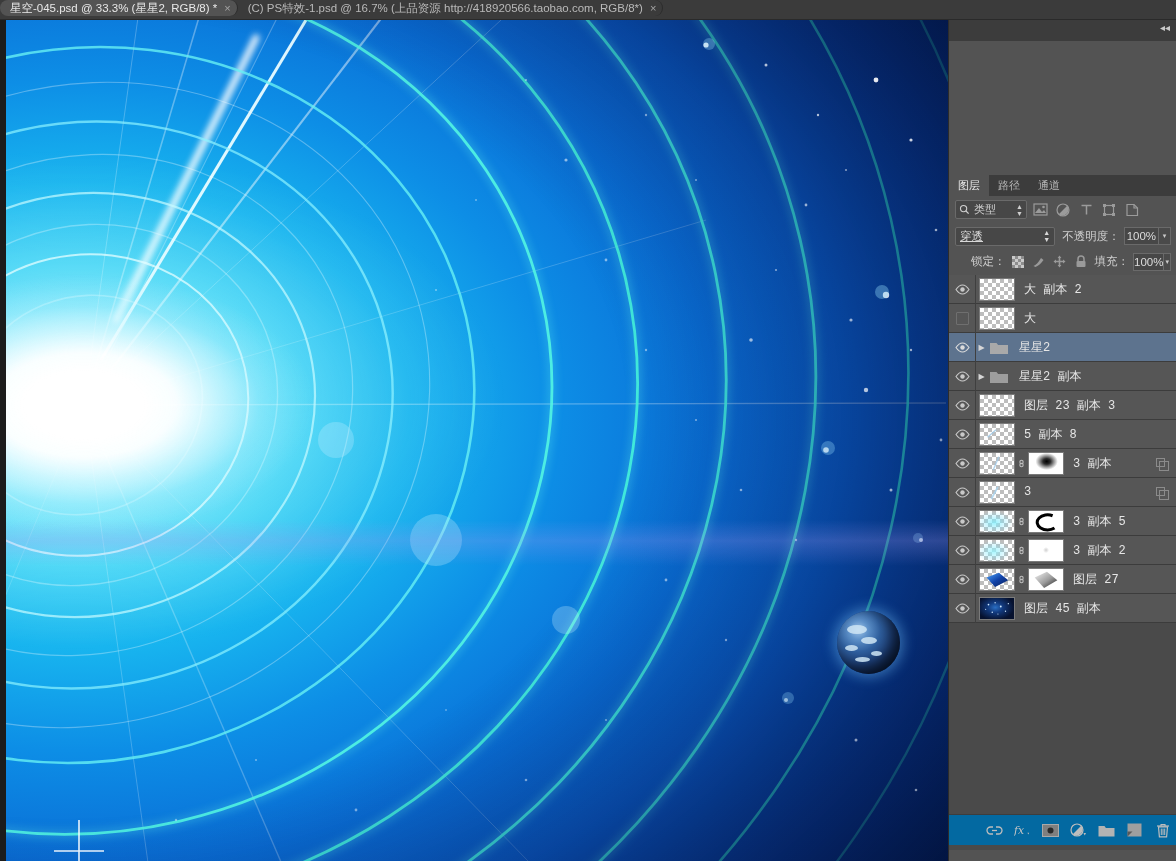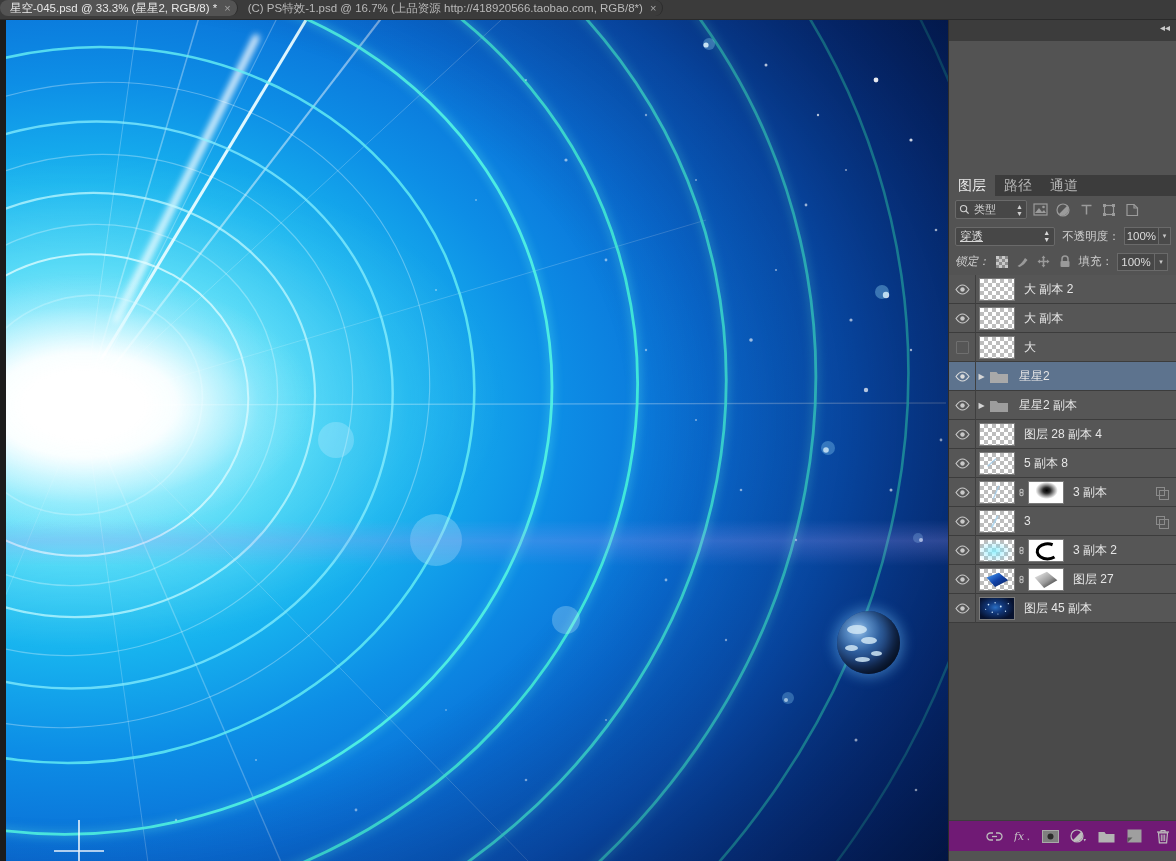--- a/index.html
+++ b/index.html
@@ -74,7 +74,7 @@
                  background:#3c3c3c; }
   #panel-tabs{ position:absolute; left:0; top:155px; width:228px; height:21px;
                display:flex; align-items:flex-end; background:#3c3c3c; }
-  .ptab{ font-size:14px; color:#b5b5b5; padding:3px 9px 4px 9px; line-height:14px; }
+  .ptab{ font-size:11px; color:#b5b5b5; padding:3px 9px 4px 9px; line-height:14px; }
   .ptab.active{ background:#535353; color:#e9e9e9; }
 
   #filterrow{ position:absolute; left:0; top:176px; width:228px; height:27px;

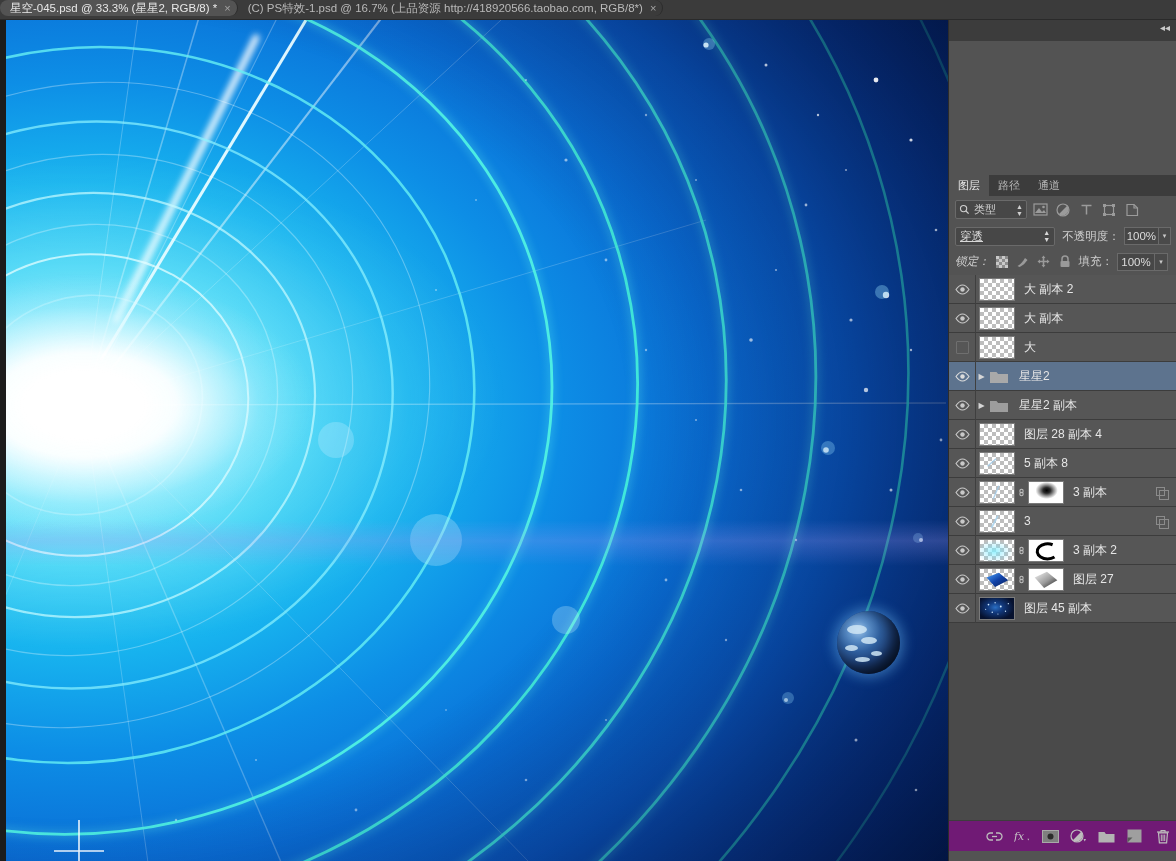--- a/index.html
+++ b/index.html
@@ -385,7 +385,7 @@
   </div>
 
   <div id="lockrow">
-    <span class="lbl" style="margin-left:0;font-style:italic;">锁定：</span>
+    <span class="lbl" style="margin-left:16px;">锁定：</span>
     <div class="lockicons">
       <div class="lockic">
         <svg width="12" height="12" viewBox="0 0 12 12">

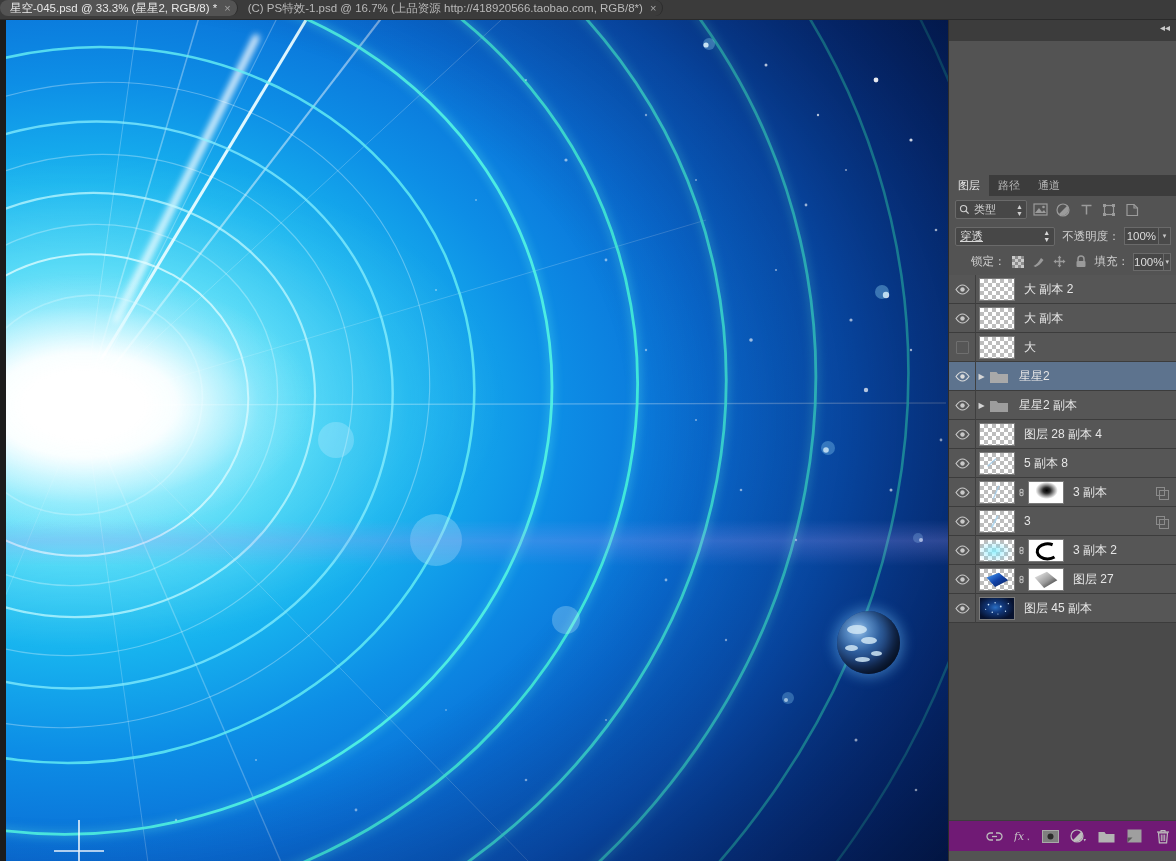--- a/index.html
+++ b/index.html
@@ -131,7 +131,7 @@
          color:#bdbdbd; font-size:11px; }
   .mask{ width:36px; height:23px; border:1px solid #7a7a7a; position:relative;
          overflow:hidden; background:#fff; }
-  .lname{ margin-left:9px; font-size:12px; color:#e6e6e6; white-space:nowrap; }
+  .lname{ margin-left:9px; font-size:12px; color:#e6e6e6; white-space:nowrap;font-family:Liberation Mono, monospace; }
   .lrow.hidden-layer .lname{ color:#e6e6e6; }
   .badge{ position:absolute; right:8px; top:8px; width:13px; height:13px; opacity:.75; }
   #panel-bottom{ position:absolute; left:0; bottom:10px; width:228px; height:31px;

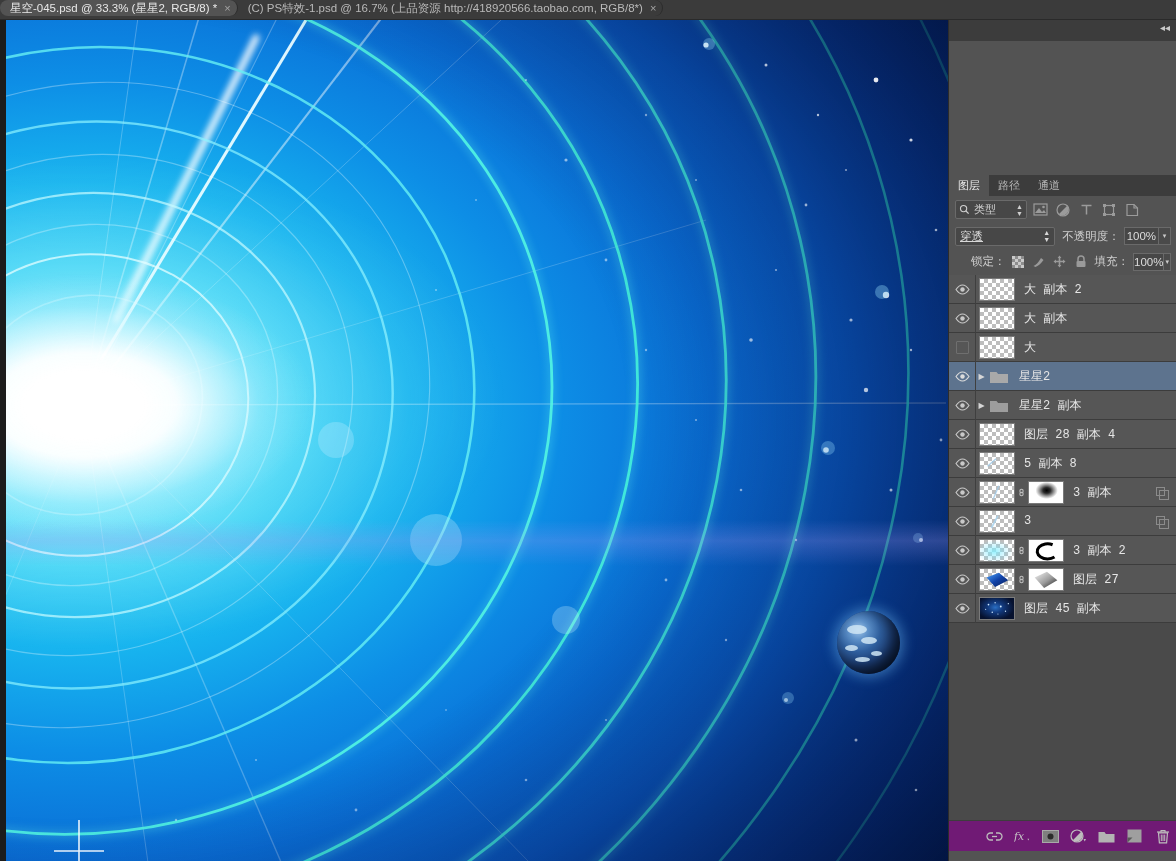--- a/index.html
+++ b/index.html
@@ -440,19 +440,6 @@
       <div class="lname">大 副本 2</div>
     </div>
 
-    <div class="lrow">
-      <div class="eye">
-        <svg width="15" height="11" viewBox="0 0 15 11">
-            <path d="M7.5 1 C11 1 14 5.5 14 5.5 S11 10 7.5 10 S1 5.5 1 5.5 S4 1 7.5 1Z" fill="none" stroke="#c9c9c9" stroke-width="1.1"></path>
-            <circle cx="7.5" cy="5.5" r="2.2" fill="#c9c9c9"></circle>
-          </svg>
-      </div>
-      <div class="lsep"></div>
-      <div class="thumb">
-          <div class="tcontent"></div>
-        </div>
-      <div class="lname">大 副本</div>
-    </div>
 
     <div class="lrow hidden-layer">
       <div class="eye">

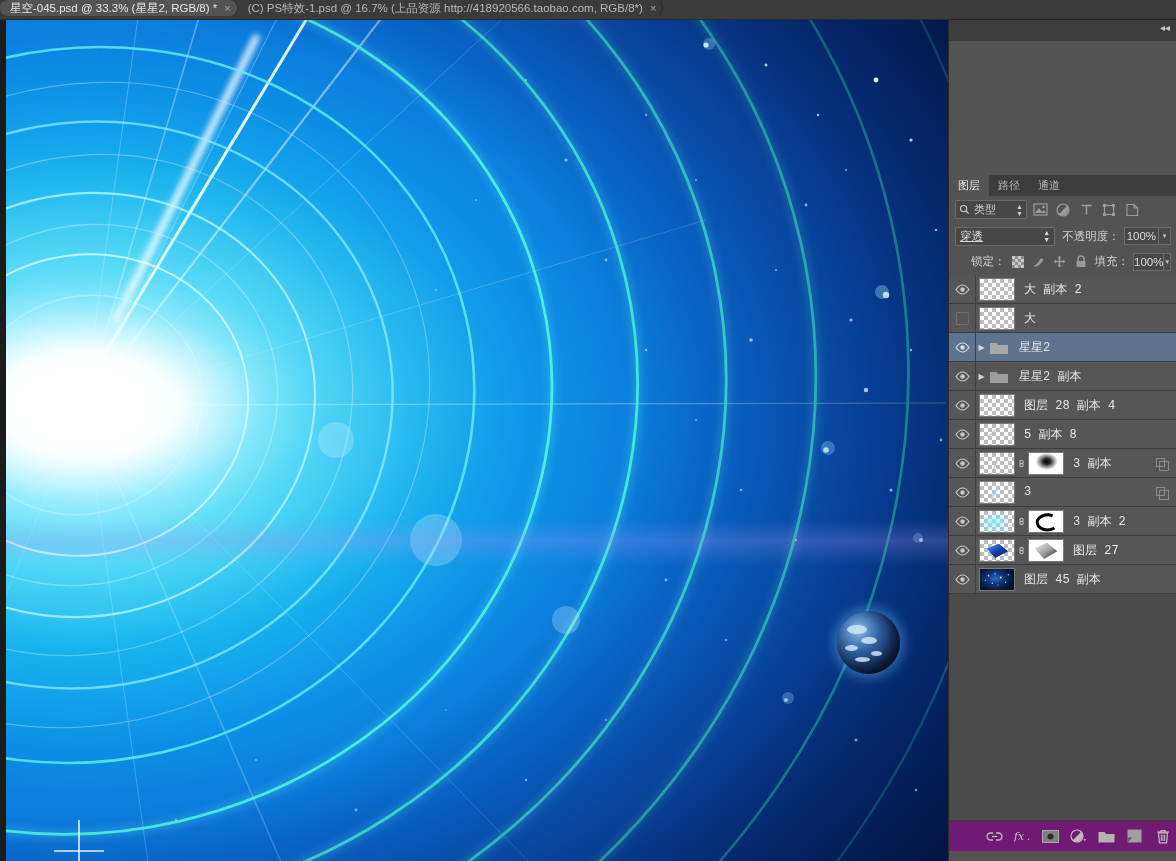--- a/index.html
+++ b/index.html
@@ -497,7 +497,7 @@
       <div class="thumb">
           <div class="tcontent"></div>
         </div>
-      <div class="lname">图层 28 副本 4</div>
+      <div class="lname">图层 23 副本 3</div>
     </div>
 
 

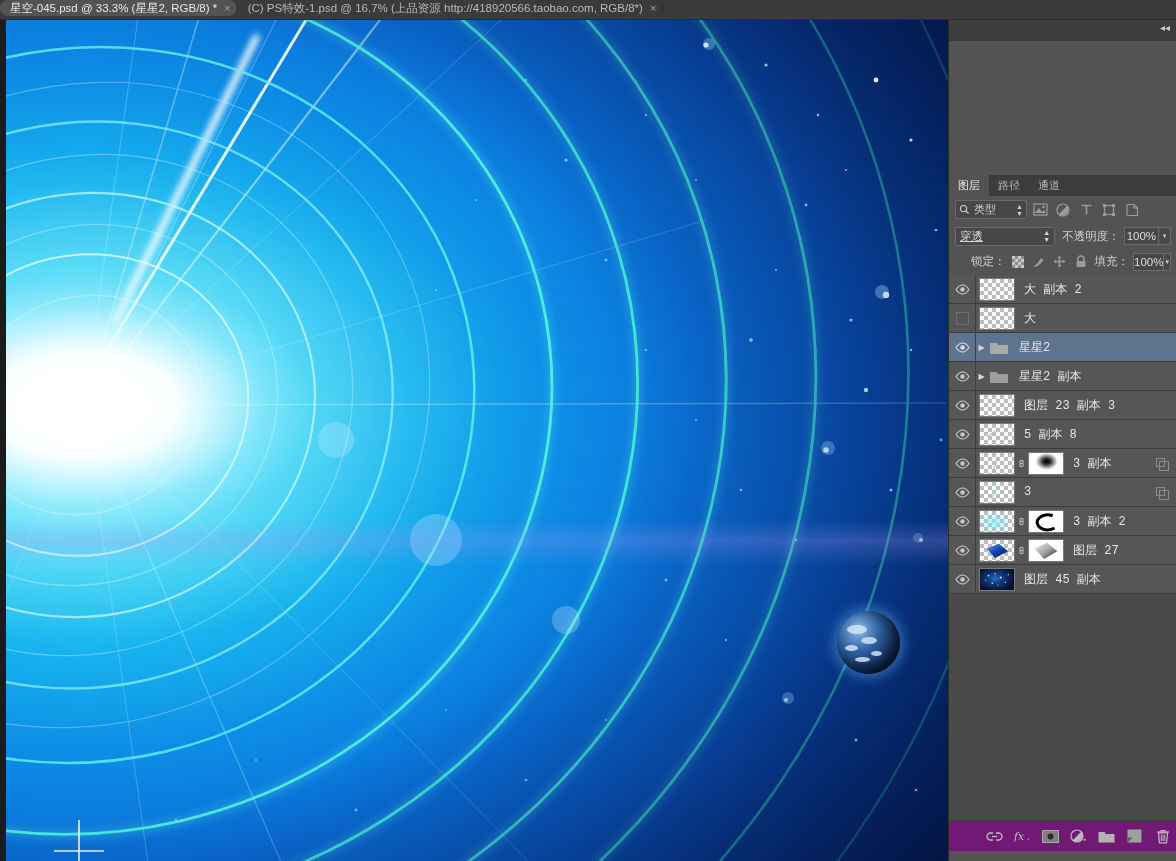--- a/index.html
+++ b/index.html
@@ -594,7 +594,7 @@
             <path d="M25 5 a11 8 0 1 0 2 13" fill="none" stroke="#000" stroke-width="3.2"></path>
           </svg>
       </div>
-      <div class="lname">3 副本 2</div>
+      <div class="lname">3 副本 5</div>
     </div>
 
 

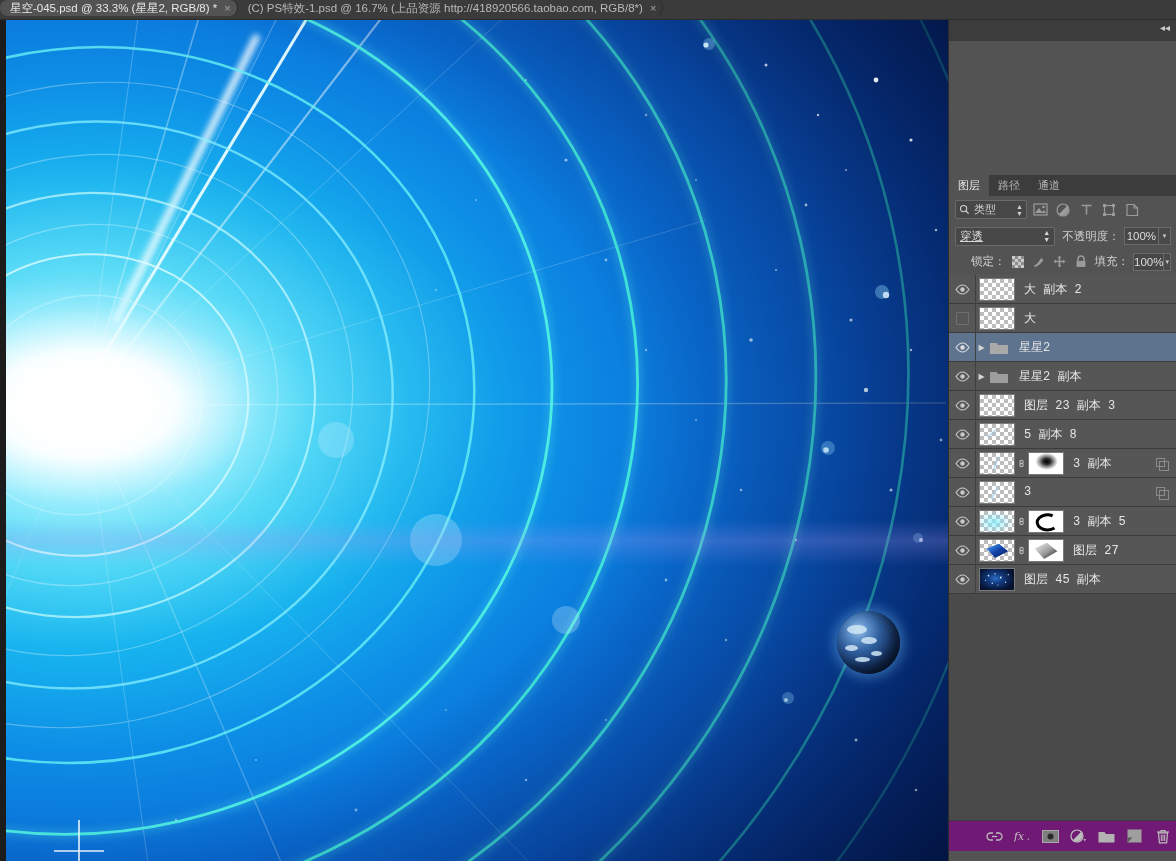--- a/index.html
+++ b/index.html
@@ -597,6 +597,28 @@
       <div class="lname">3 副本 5</div>
     </div>
 
+    <div class="lrow">
+      <div class="eye">
+        <svg width="15" height="11" viewBox="0 0 15 11">
+            <path d="M7.5 1 C11 1 14 5.5 14 5.5 S11 10 7.5 10 S1 5.5 1 5.5 S4 1 7.5 1Z" fill="none" stroke="#c9c9c9" stroke-width="1.1"></path>
+            <circle cx="7.5" cy="5.5" r="2.2" fill="#c9c9c9"></circle>
+          </svg>
+      </div>
+      <div class="lsep"></div>
+      <div class="thumb">
+        <div class="tcontent" style="background:radial-gradient(ellipse 50% 52% at 40% 55%, rgba(150,245,255,.8) 0%, rgba(120,230,255,.25) 60%, rgba(120,230,255,0) 100%);"></div>
+      </div>
+      <div class="link">
+        <svg width="9" height="13" viewBox="0 0 9 13">
+            <path d="M3 4 a2 2 0 0 1 3 0 v2 a2 2 0 0 1-3 0Z" fill="none" stroke="#bdbdbd" stroke-width="1.1"></path>
+            <path d="M3 7 a2 2 0 0 1 3 0 v2 a2 2 0 0 1-3 0Z" fill="none" stroke="#bdbdbd" stroke-width="1.1"></path>
+          </svg>
+      </div>
+      <div class="mask">
+        <div style="position:absolute;inset:0;background:radial-gradient(circle 3px at 50% 48%, #cfcfcf 0%, #ffffff 100%);"></div>
+      </div>
+      <div class="lname">3 副本 2</div>
+    </div>
 
     <div class="lrow">
       <div class="eye">

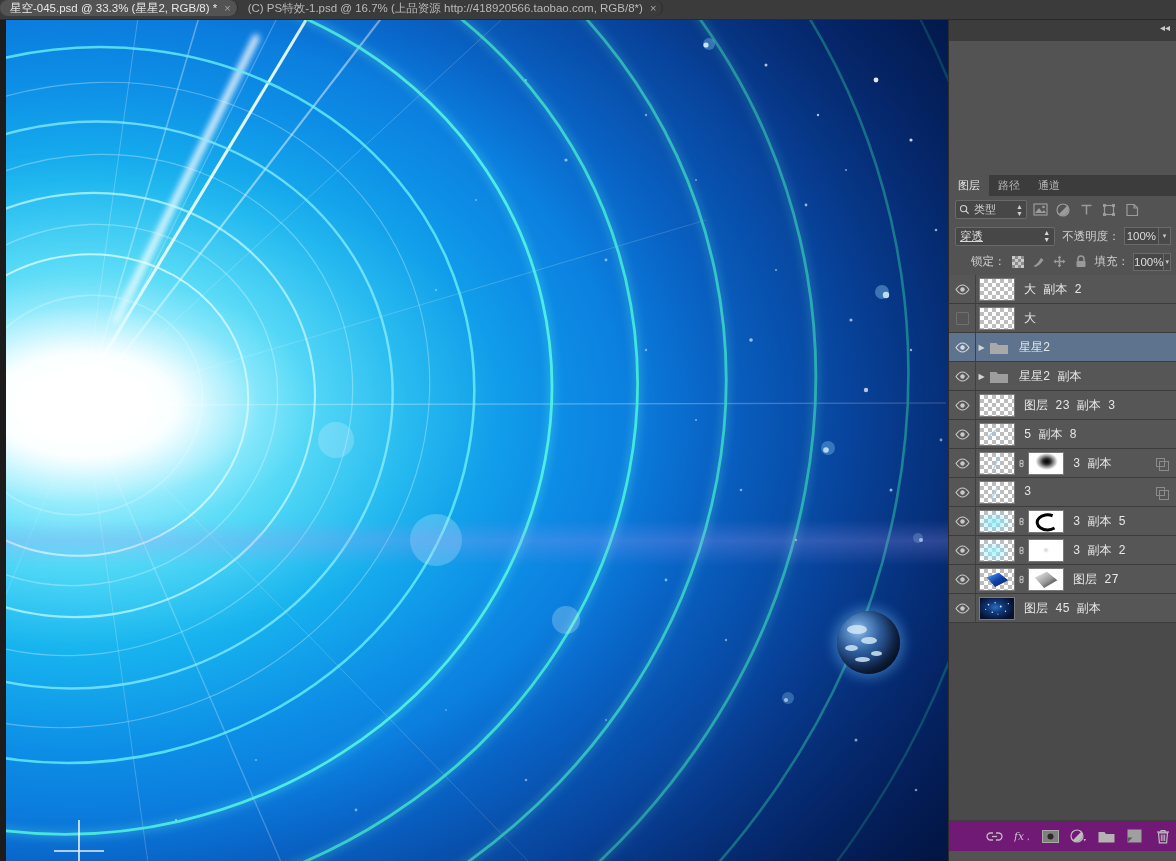--- a/index.html
+++ b/index.html
@@ -134,8 +134,8 @@
   .lname{ margin-left:9px; font-size:12px; color:#e6e6e6; white-space:nowrap;font-family:Liberation Mono, monospace; }
   .lrow.hidden-layer .lname{ color:#e6e6e6; }
   .badge{ position:absolute; right:8px; top:8px; width:13px; height:13px; opacity:.75; }
-  #panel-bottom{ position:absolute; left:0; bottom:10px; width:228px; height:31px;
-                 background:#701a75; border-top:1px solid #3d3d3d;
+  #panel-bottom{ position:absolute; left:0; bottom:16px; width:228px; height:31px;
+                 background:#0369a1; border-top:1px solid #3d3d3d;
                  display:flex; align-items:center; justify-content:flex-end;
                  padding-right:6px; gap:11px; }
   .bbtn{ width:17px; height:17px; color:#bdbdbd; display:flex; align-items:center;

